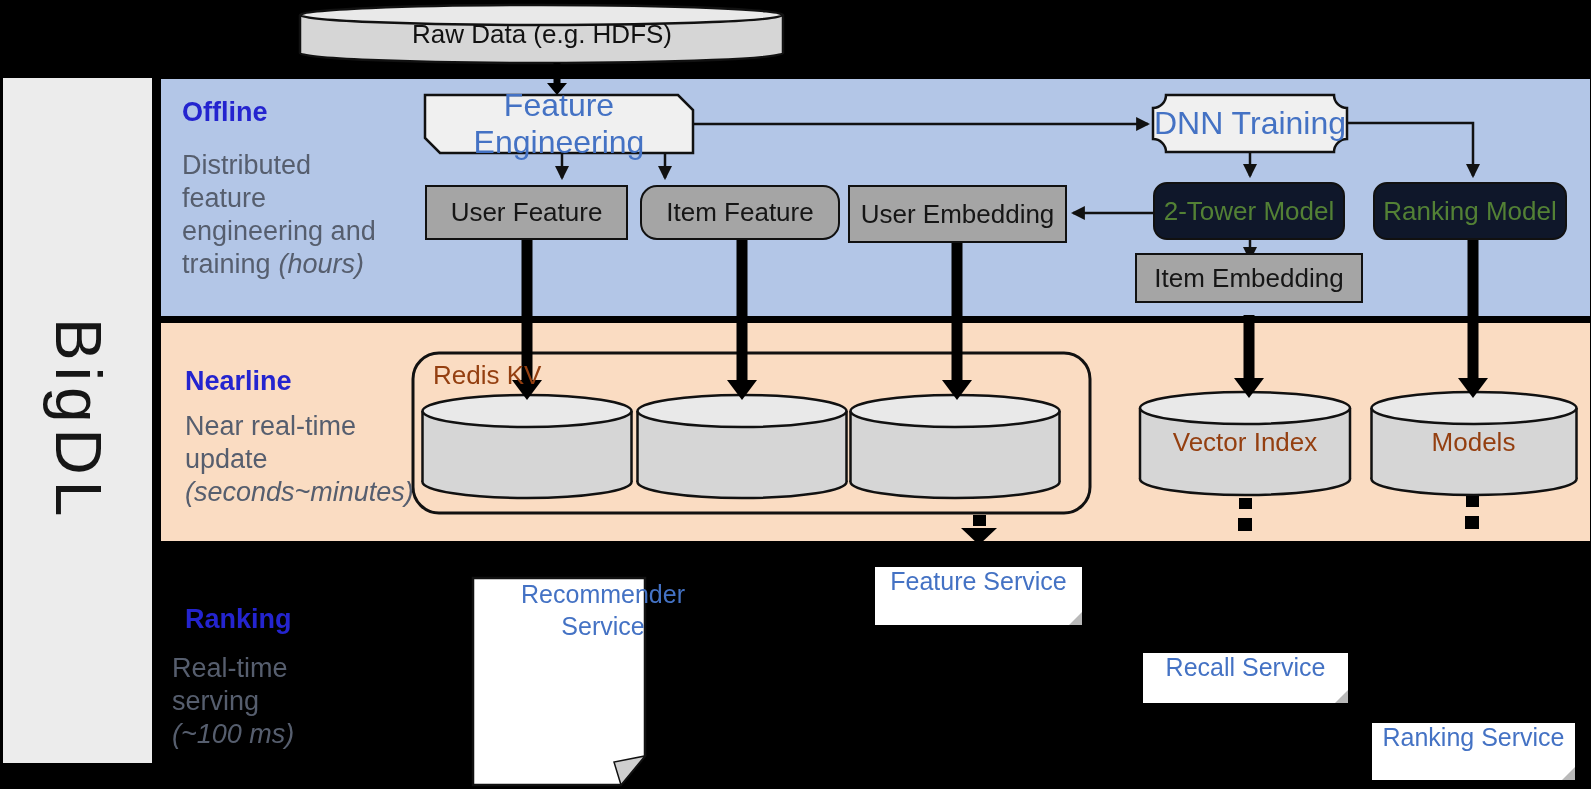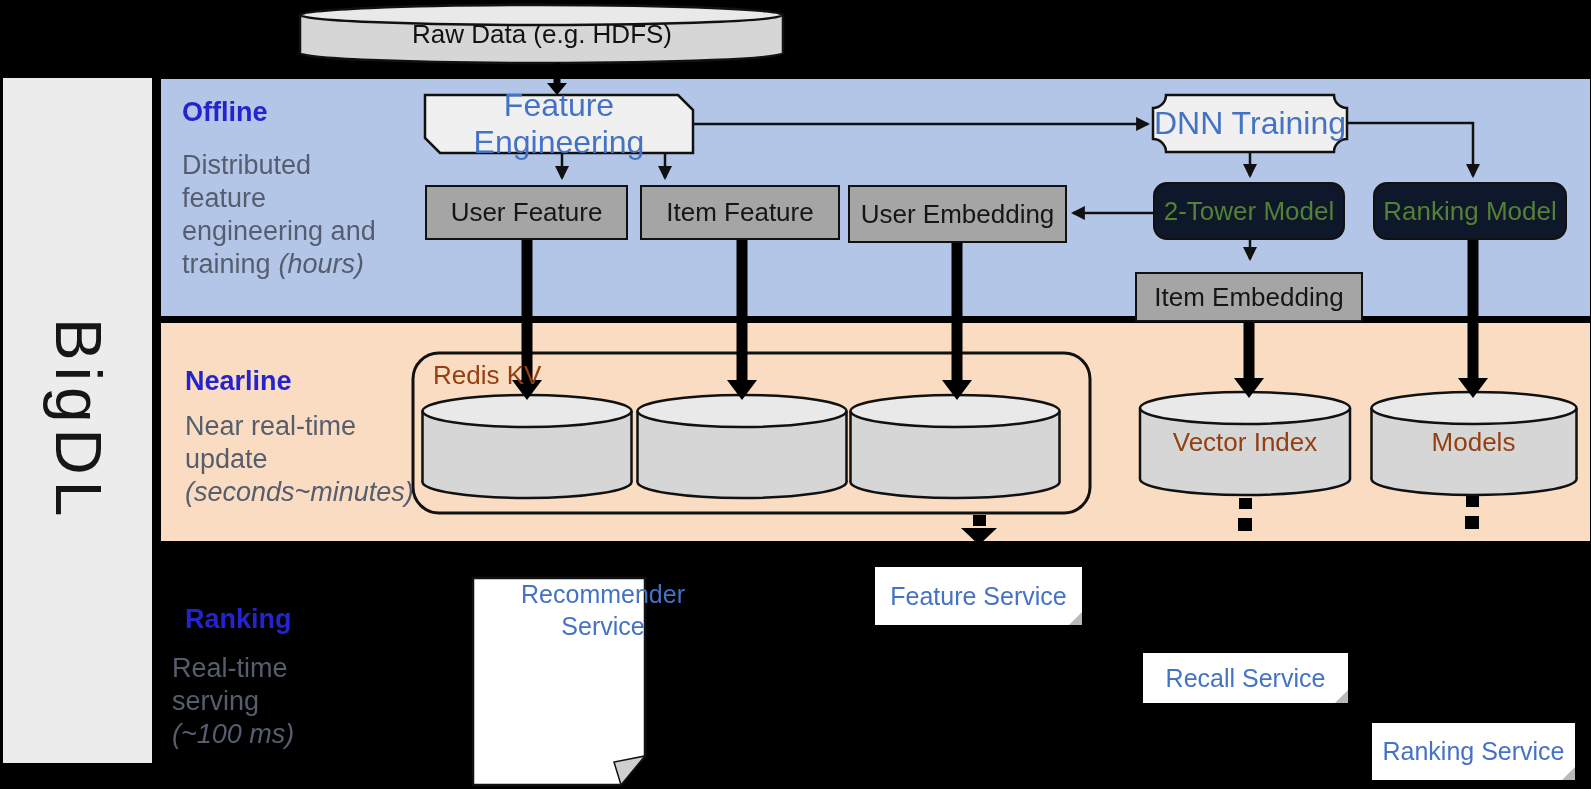--- a/index.html
+++ b/index.html
@@ -172,7 +172,7 @@
   <div class="abs node shapelabel" style="left:1153px;top:95px;width:194px;height:57px;">DNN Training</div>
 
   <div class="abs node graybox" style="left:425px;top:185px;width:203px;height:55px;">User Feature</div>
-  <div class="abs node graybox" style="left:640px;top:185px;width:200px;height:55px;">Item Feature</div>
+  <div class="abs node graybox" style="left:640px;top:185px;width:200px;height:55px;border-radius:17px;">Item Feature</div>
   <div class="abs node graybox" style="left:848px;top:185px;width:219px;height:58px;">User Embedding</div>
   <div class="abs node graybox" style="left:1135px;top:272px;width:228px;height:50px;">Item Embedding</div>
 

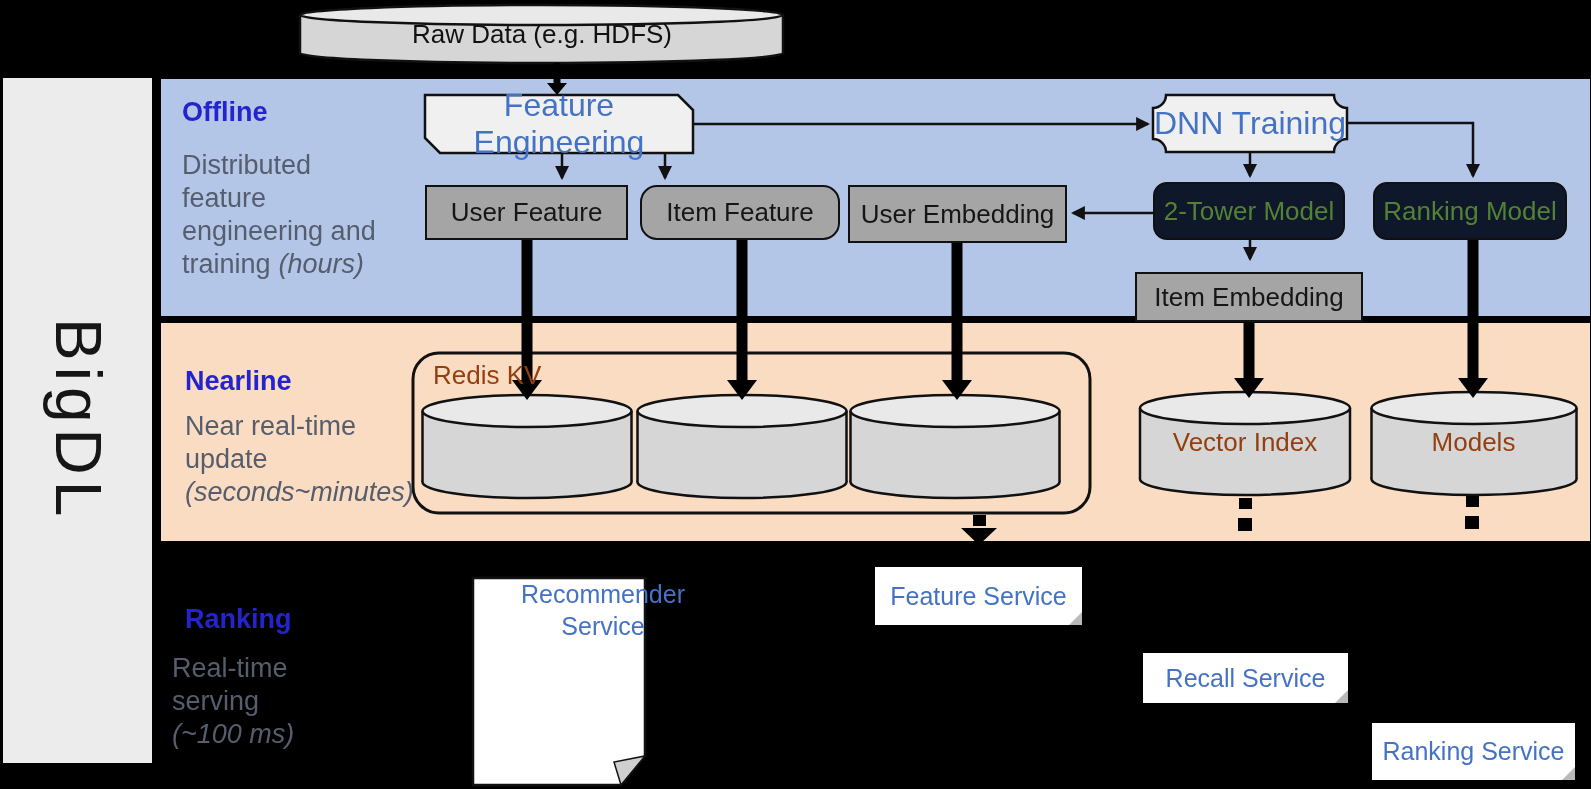--- a/index.html
+++ b/index.html
@@ -174,7 +174,7 @@
   <div class="abs node graybox" style="left:425px;top:185px;width:203px;height:55px;">User Feature</div>
   <div class="abs node graybox" style="left:640px;top:185px;width:200px;height:55px;border-radius:17px;">Item Feature</div>
   <div class="abs node graybox" style="left:848px;top:185px;width:219px;height:58px;">User Embedding</div>
-  <div class="abs node graybox" style="left:1135px;top:272px;width:228px;height:50px;">Item Embedding</div>
+  <div class="abs node graybox" style="left:1135px;top:253px;width:228px;height:50px;">Item Embedding</div>
 
   <div class="abs node roundbox" style="left:1153px;top:182px;width:192px;height:58px;">2-Tower Model</div>
   <div class="abs node roundbox" style="left:1373px;top:182px;width:194px;height:58px;">Ranking Model</div>

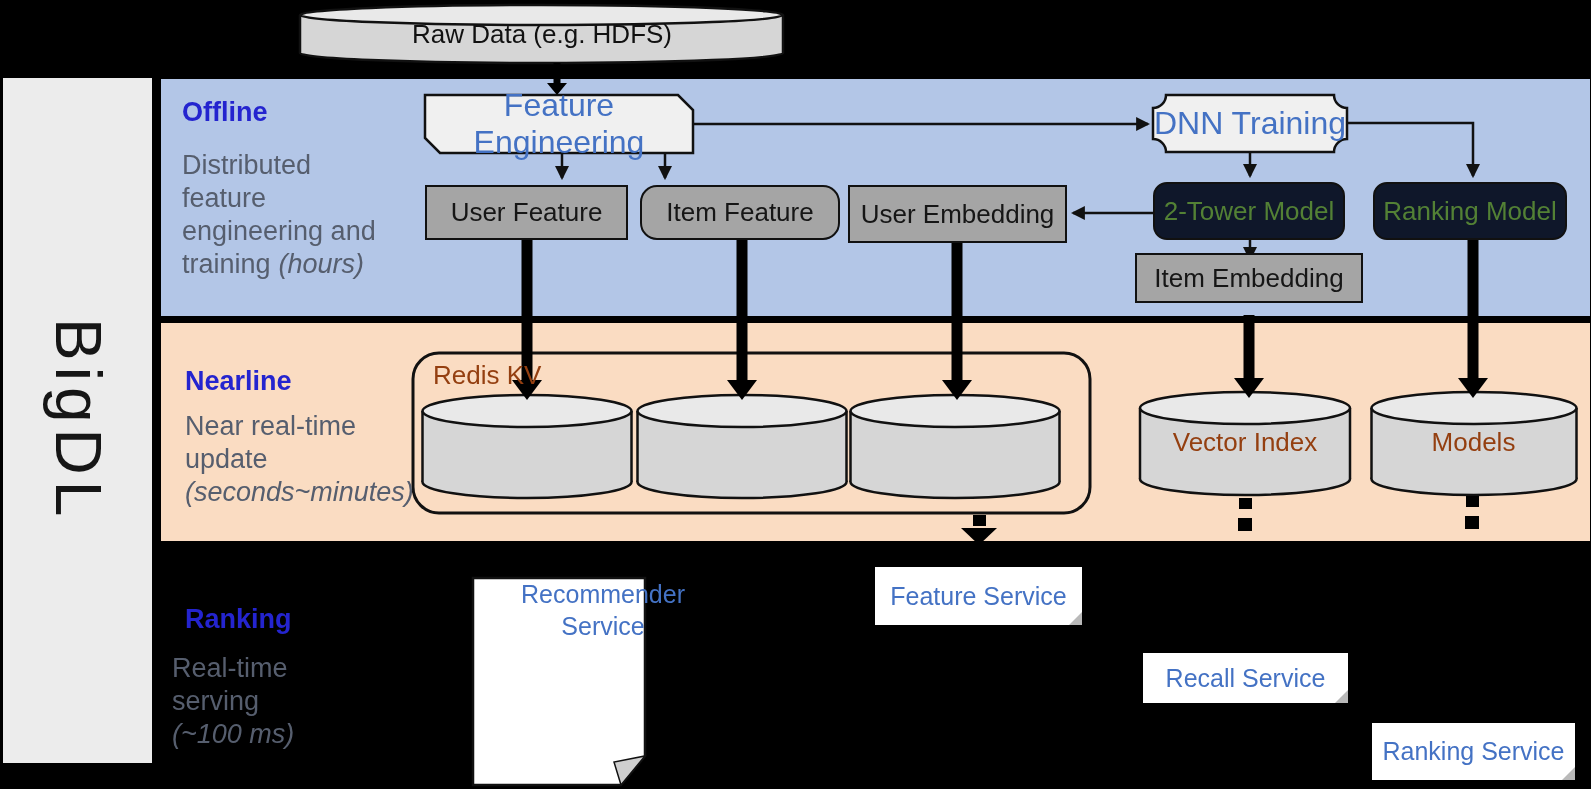--- a/index.html
+++ b/index.html
@@ -32,7 +32,7 @@
   .redis-label{font-size:26px;color:#943f10;z-index:3;white-space:nowrap;}
   
   .service{background:#ffffff;color:#4472c4;font-size:25px;z-index:3;
-           display:flex;align-items:center;justify-content:center;text-align:center;box-sizing:border-box;}
+           display:flex;justify-content:center;text-align:center;box-sizing:border-box;}
   .fold{position:absolute;right:0;bottom:0;width:0;height:0;
         border-left:13px solid transparent;border-bottom:13px solid #b9b9b9;}
   .doc-text{z-index:3;display:flex;flex-direction:column;align-items:center;justify-content:flex-start;

